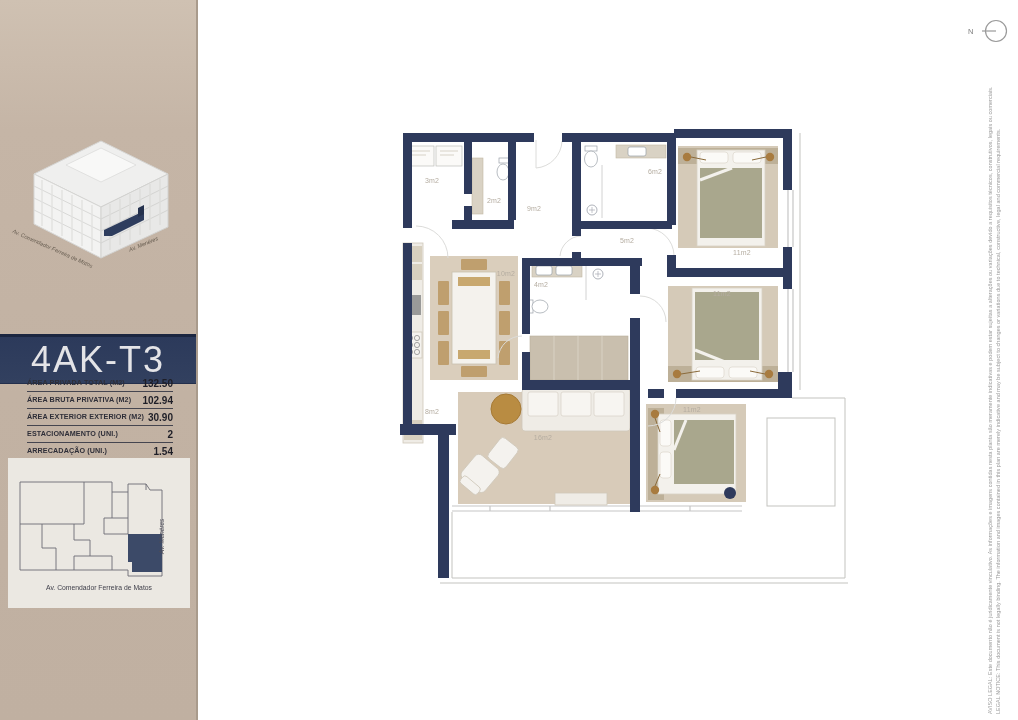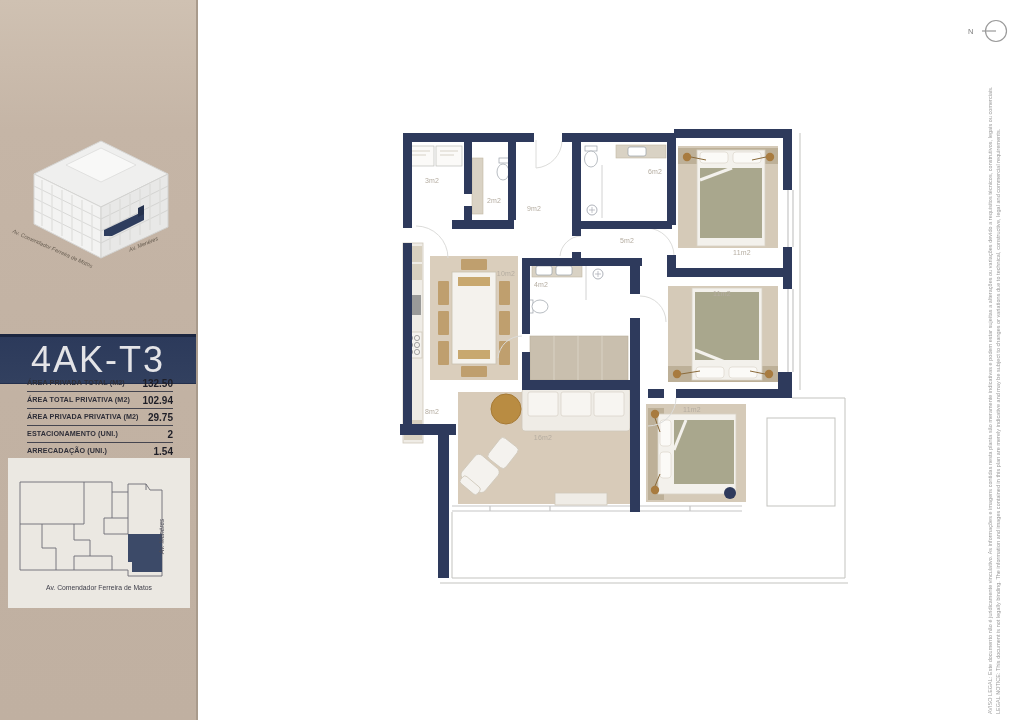--- a/index.html
+++ b/index.html
@@ -78,7 +78,7 @@
         <span class="spec-value">132.50</span>
       </div>
       <div class="spec-row">
-        <span class="spec-label">ÁREA TOTAL PRIVATIVA (M2)</span>
+        <span class="spec-label">ÁREA BRUTA PRIVATIVA (M2)</span>
         <span class="spec-value">102.94</span>
       </div>
       <div class="spec-row">

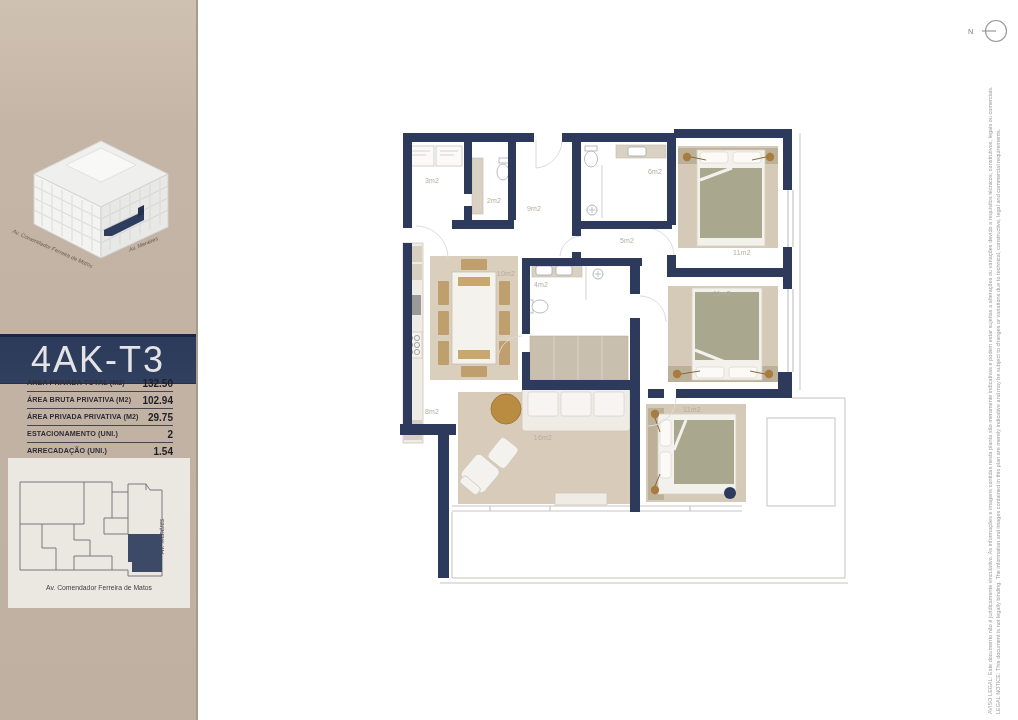--- a/index.html
+++ b/index.html
@@ -82,7 +82,7 @@
         <span class="spec-value">102.94</span>
       </div>
       <div class="spec-row">
-        <span class="spec-label">ÁREA PRIVADA PRIVATIVA (M2)</span>
+        <span class="spec-label">ÁREA EXTERIOR EXTERIOR (M2)</span>
         <span class="spec-value">29.75</span>
       </div>
       <div class="spec-row">

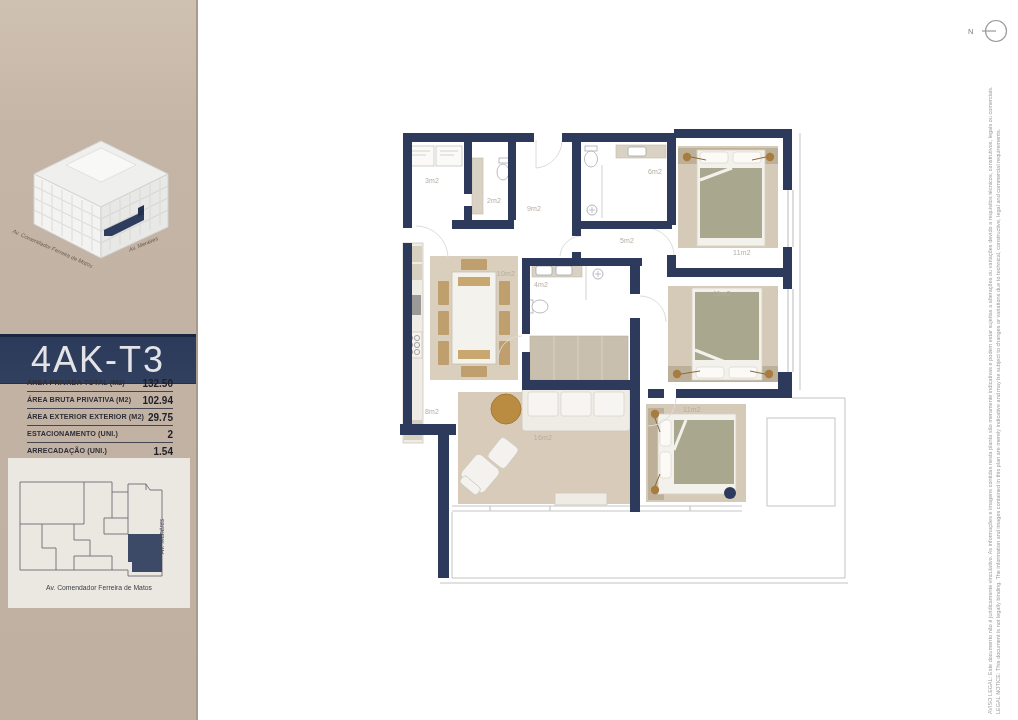--- a/index.html
+++ b/index.html
@@ -83,7 +83,7 @@
       </div>
       <div class="spec-row">
         <span class="spec-label">ÁREA EXTERIOR EXTERIOR (M2)</span>
-        <span class="spec-value">29.75</span>
+        <span class="spec-value">30.90</span>
       </div>
       <div class="spec-row">
         <span class="spec-label">ESTACIONAMENTO (UNI.)</span>

